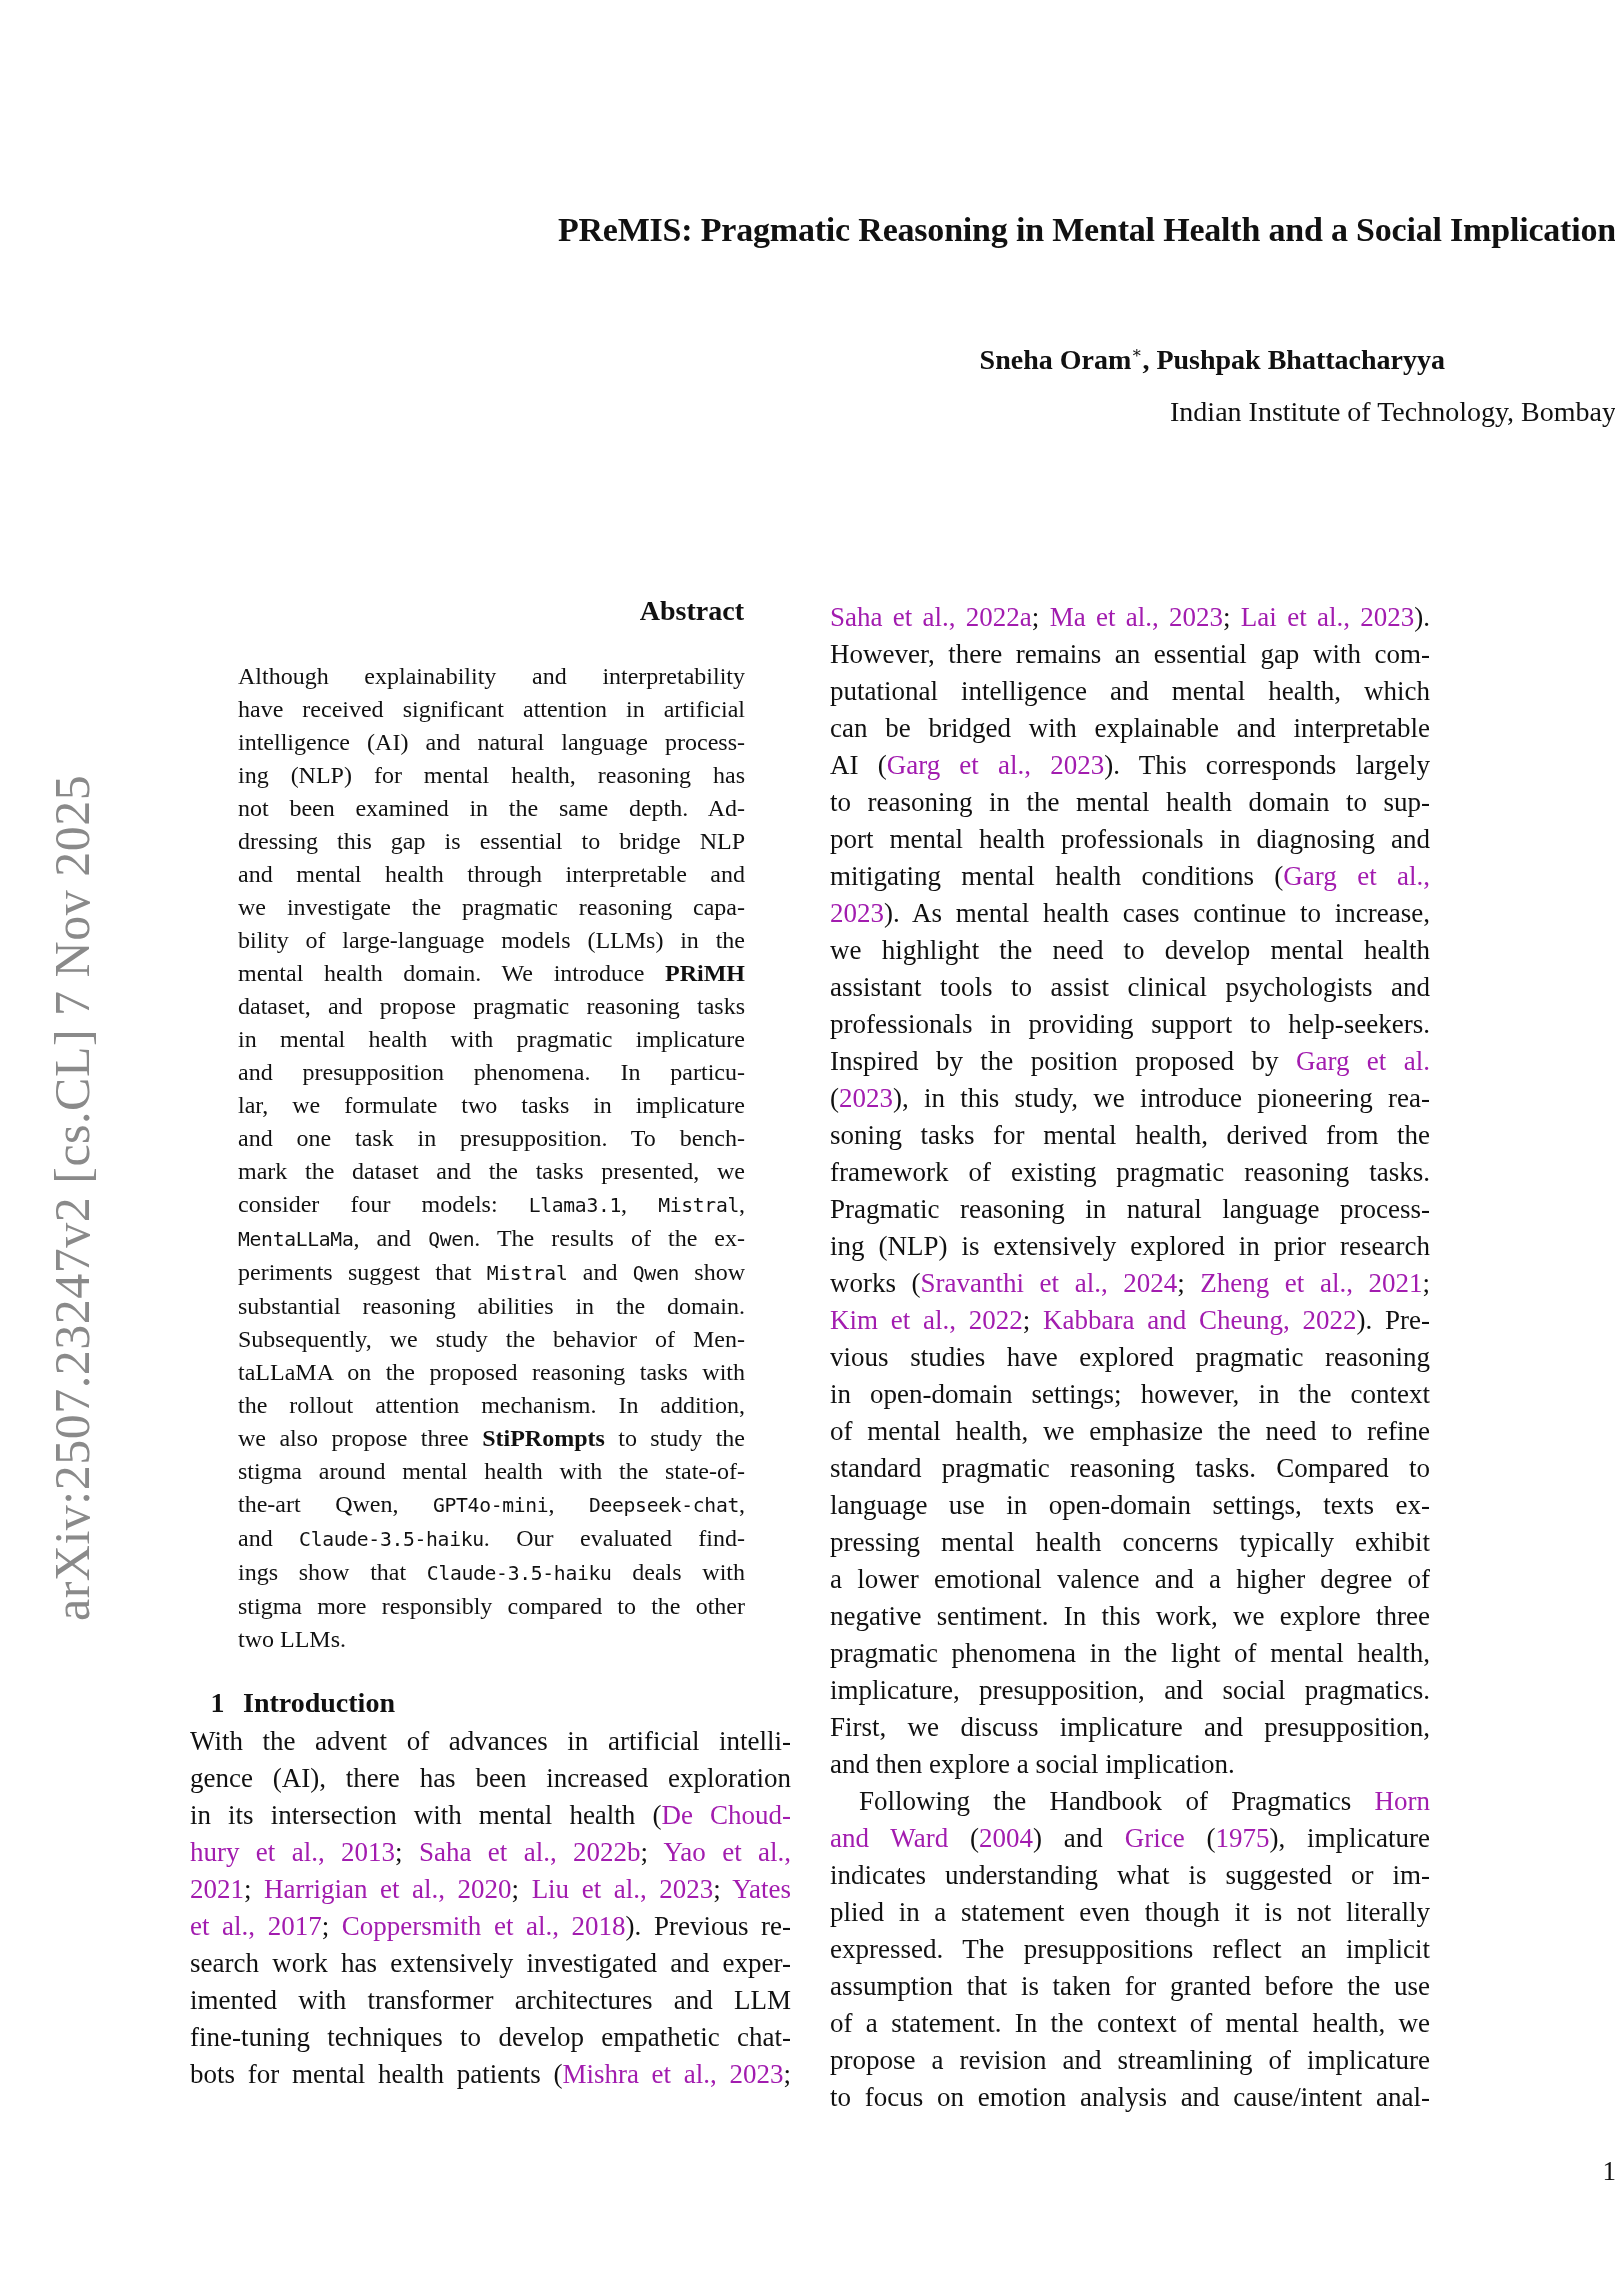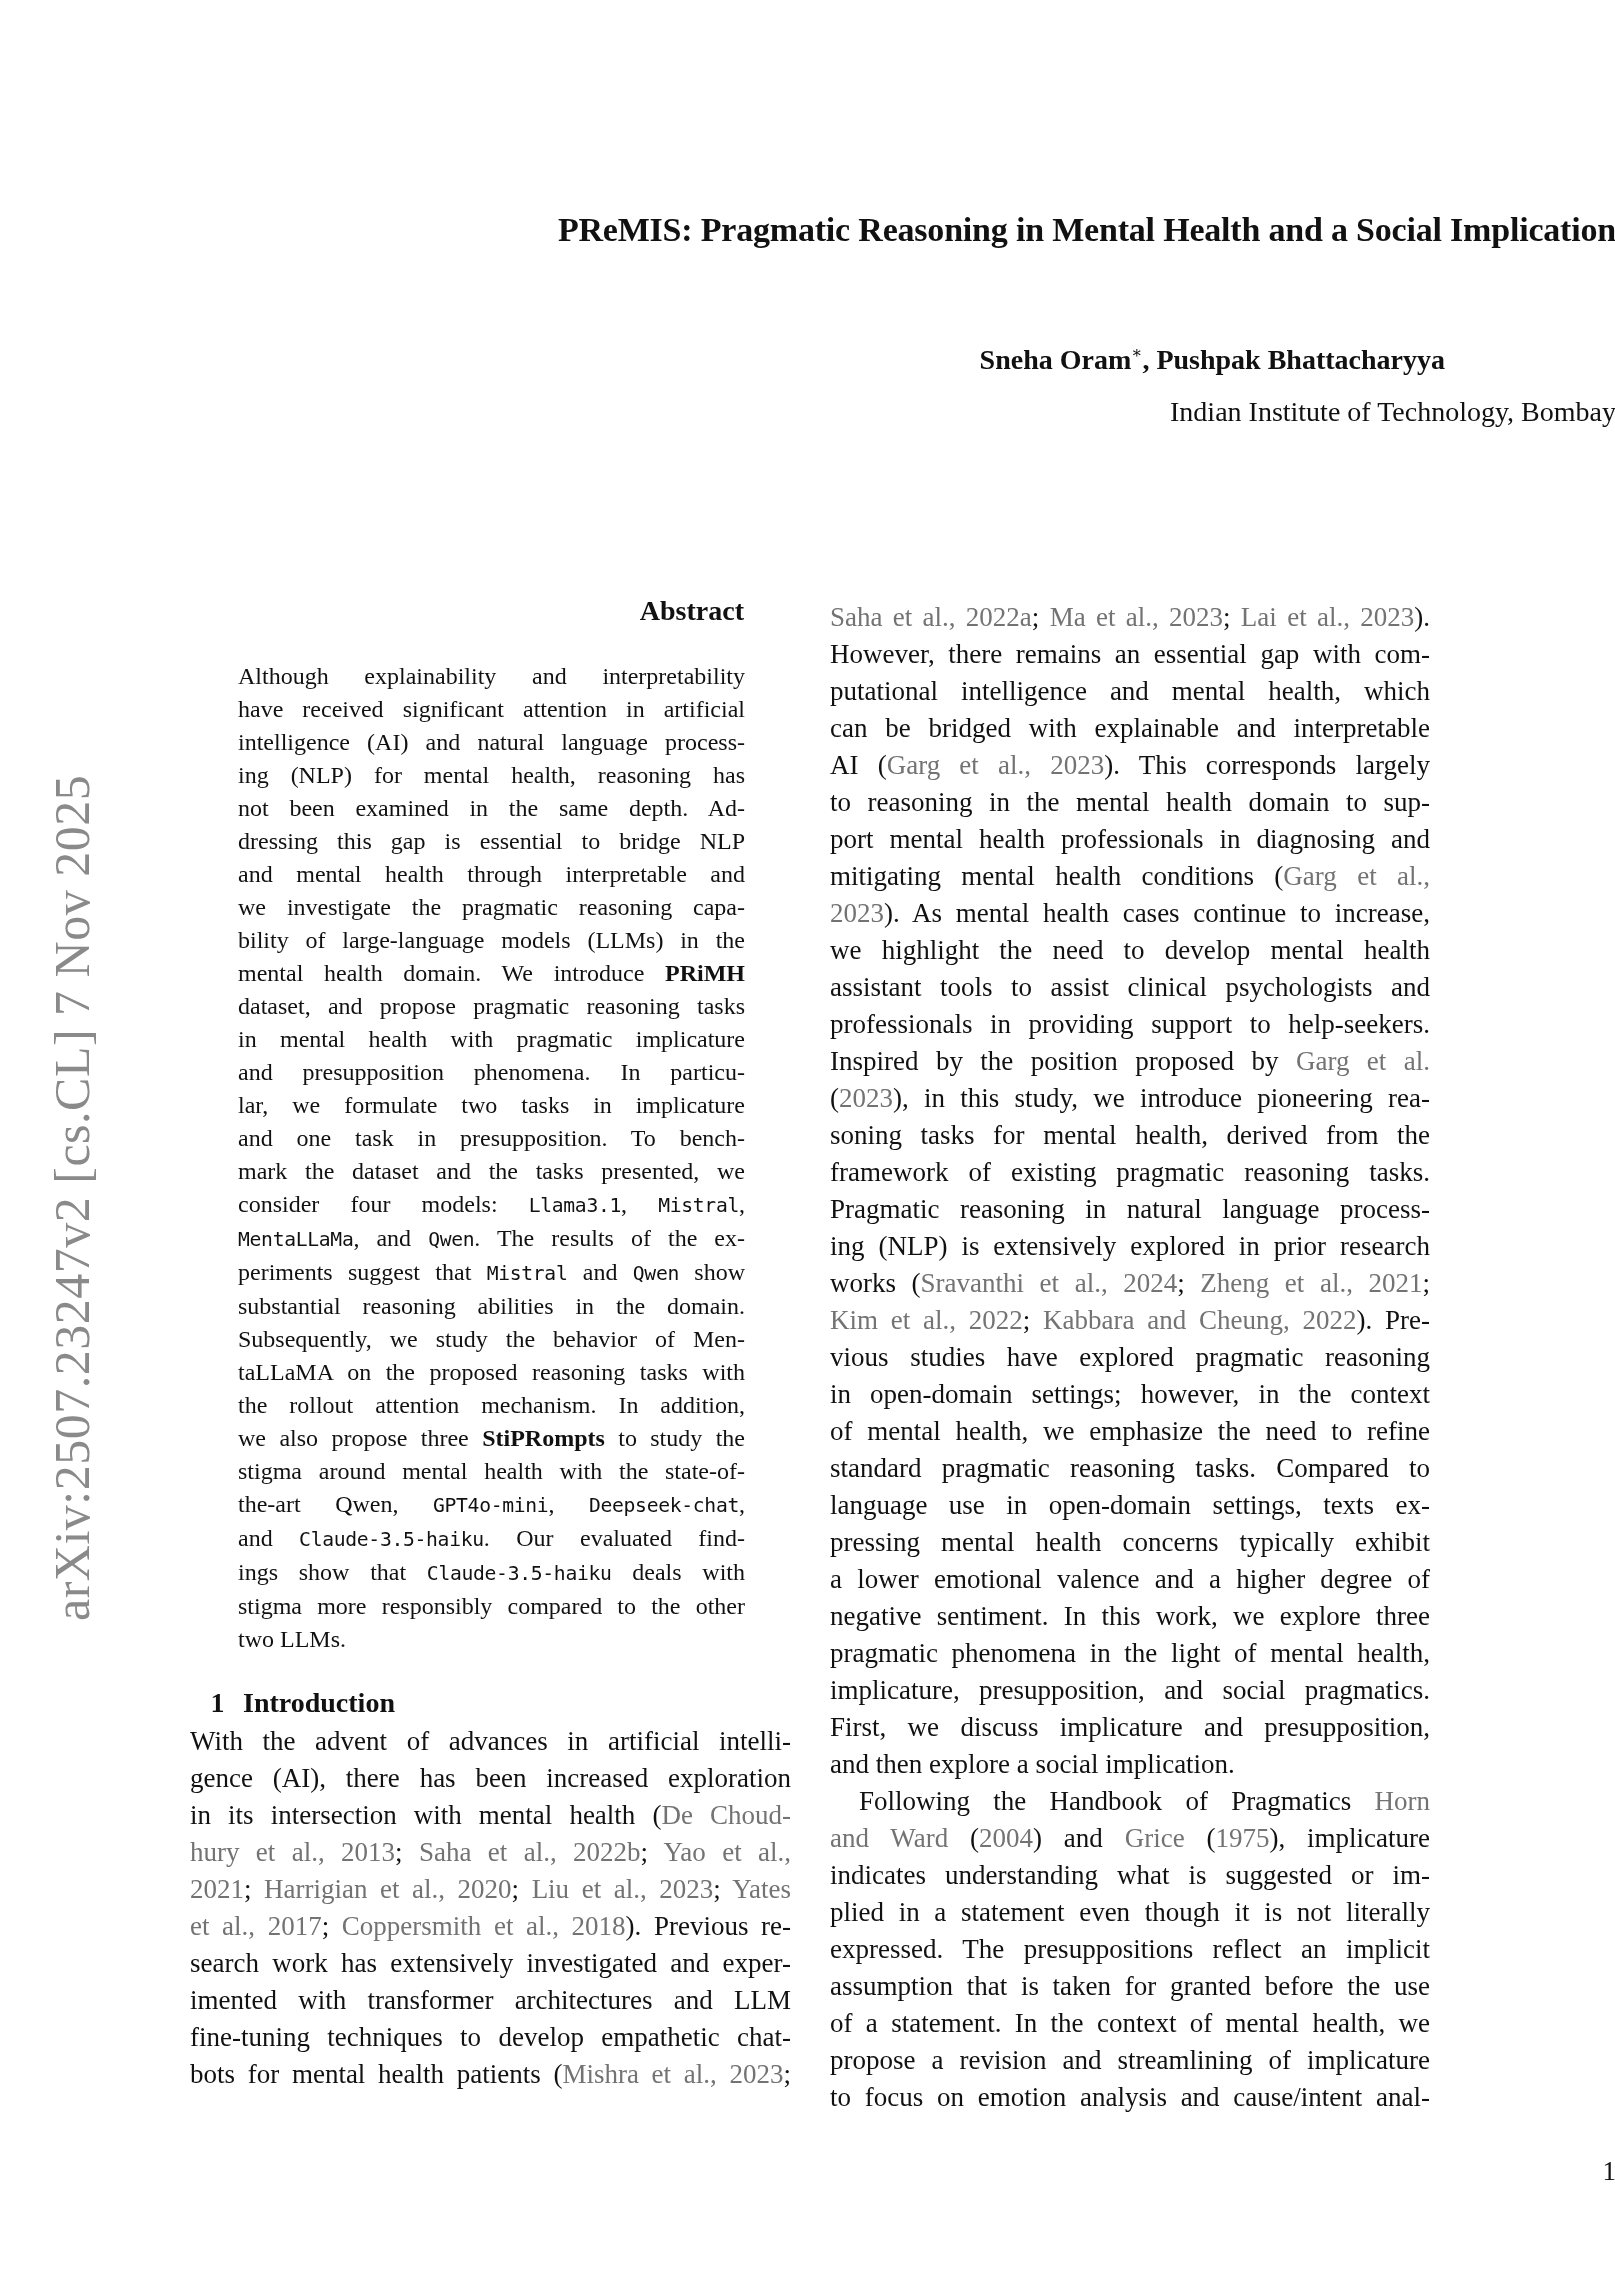--- a/index.html
+++ b/index.html
@@ -23,7 +23,7 @@
   .line { display: block; white-space: nowrap; text-align: justify; text-align-last: justify; overflow: visible; }
   .line.last { text-align-last: left; }
   .line.indent { text-indent: 29px; }
-  .cite { color: #737373; margin-top: 44px; }
+  .cite { color: #a21caf; margin-top: 44px; }
   .mono { font-family: "DejaVu Sans Mono", "Liberation Mono", monospace; font-size: 0.82em; letter-spacing: -0.3px; }
   .bold { font-weight: bold; }
   #page-number { left: 0; width: 1616px; top: 2155px; font-size: 27px; line-height: 33px; }

